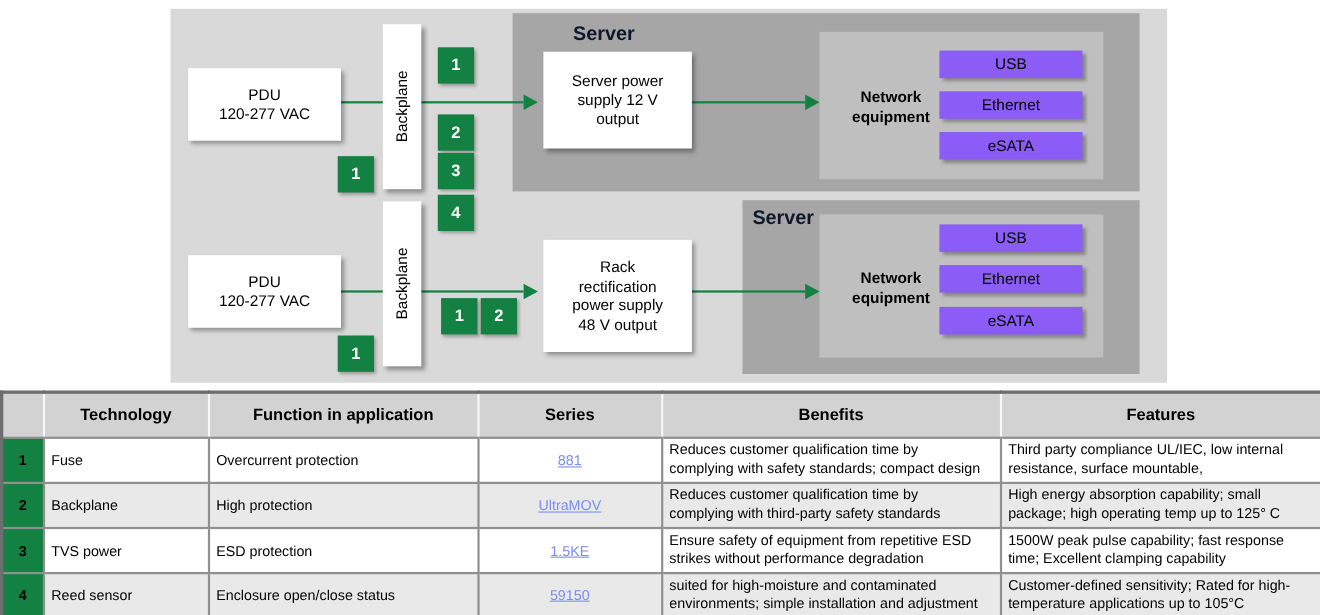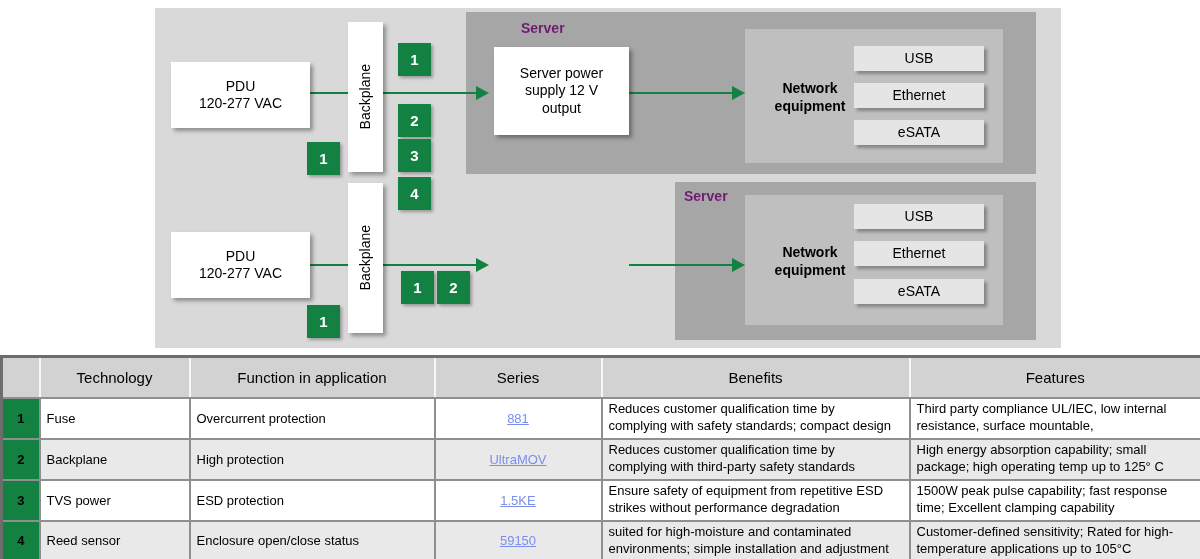--- a/index.html
+++ b/index.html
@@ -11,7 +11,7 @@
   .srv{background:#a6a6a6;z-index:1;}
   .srv1{left:466px;top:12px;width:570px;height:162px;}
   .srv2{left:675px;top:182px;width:361px;height:158px;}
-  .srv-title{font-weight:bold;font-size:14px;color:#701a75;z-index:3;}
+  .srv-title{font-weight:bold;font-size:18px;color:#0f172a;z-index:3;}
   .srv-title1{left:521px;top:20px;}
   .srv-title2{left:684px;top:188px;}
   .ne{background:#bfbfbf;z-index:2;}

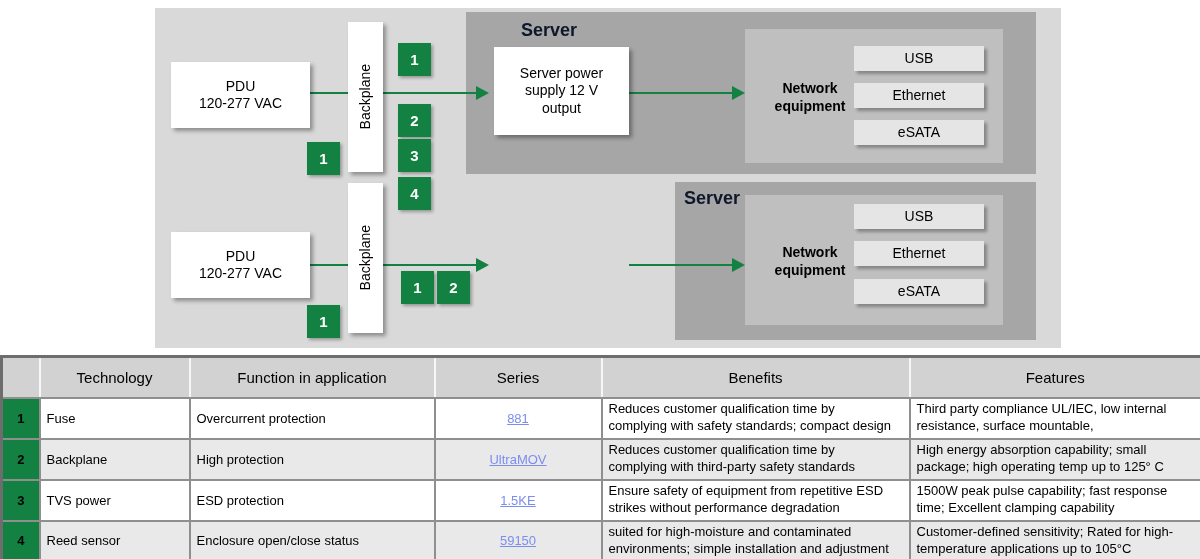--- a/index.html
+++ b/index.html
@@ -29,7 +29,7 @@
   .vert{writing-mode:vertical-rl;transform:rotate(180deg);font-size:14px;}
   .psu1{left:494px;top:47px;width:135px;height:88px;}
   .psu2{left:494px;top:218px;width:135px;height:102px;}
-  .port{left:854px;width:130px;height:25px;line-height:25px;text-align:center;font-size:14px;background:#e5e5e5;box-shadow:3px 3px 3px rgba(0,0,0,0.3);z-index:4;}
+  .port{left:854px;width:130px;height:25px;line-height:25px;text-align:center;font-size:14px;background:#8b5cf6;box-shadow:3px 3px 3px rgba(0,0,0,0.3);z-index:4;}
   .usb1{top:46px}.eth1{top:83px}.esata1{top:120px}
   .usb2{top:204px}.eth2{top:241px}.esata2{top:279px}
   .marker{width:33px;height:33px;background:#128142;color:#fff;font-weight:bold;font-size:15px;line-height:33px;text-align:center;box-shadow:2px 2px 3px rgba(0,0,0,0.3);z-index:5;}

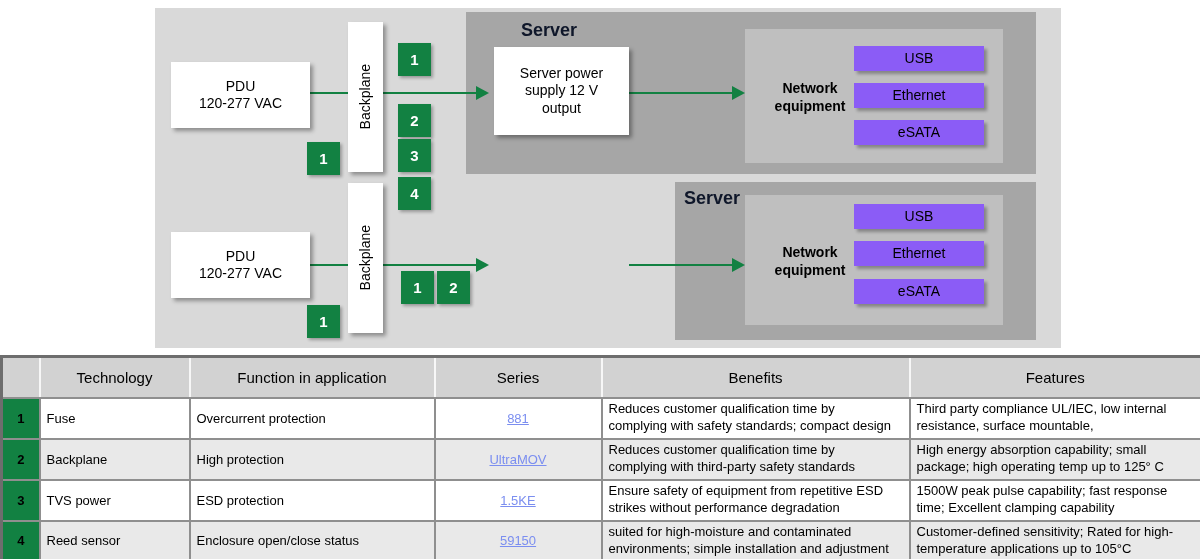--- a/index.html
+++ b/index.html
@@ -113,6 +113,10 @@
   <div class="abs whitebox bp bp2">
     <span class="vert">Backplane</span>
   </div>
+  <div class="abs whitebox psu2">Rack
+rectification
+power supply
+48 V output</div>
 
   <div class="abs port usb2">USB</div>
   <div class="abs port eth2">Ethernet</div>

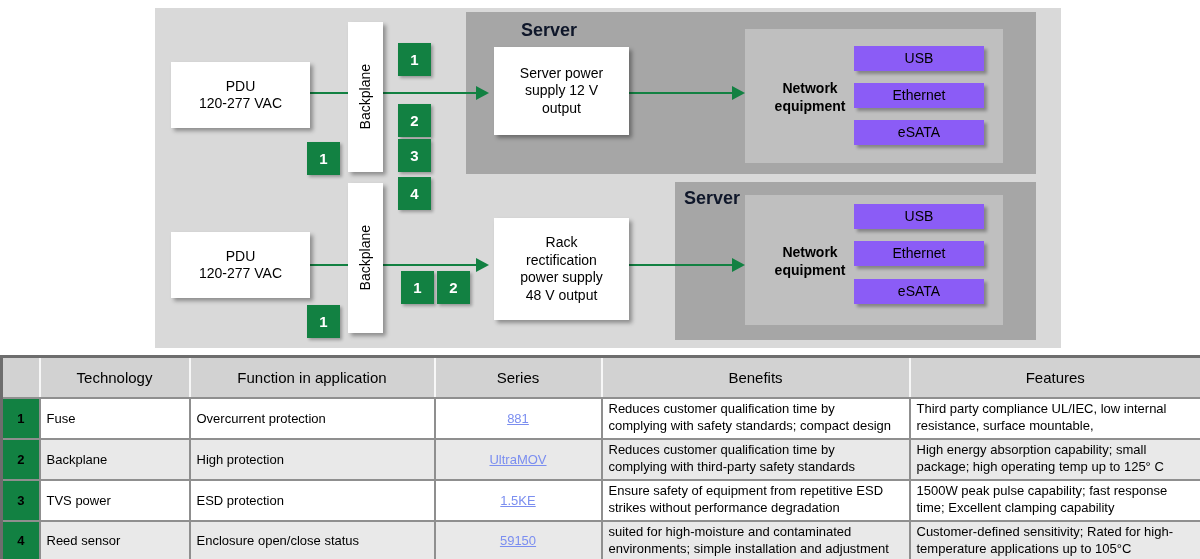--- a/index.html
+++ b/index.html
@@ -48,7 +48,7 @@
   
   .tblwrap{position:absolute;left:0;top:355px;width:1200px;}
   table.parts{width:1200px;border-collapse:collapse;table-layout:fixed;border:3px solid #6d6d6d;background:#fff;}
-  table.parts th{background:#d2d2d2;font-size:15px;font-weight:normal;color:#000;height:32px;border-bottom:2px solid #8f8f8f;border-left:2px solid #f7f7f7;padding:0;}
+  table.parts th{background:#d2d2d2;font-size:15px;font-weight:bold;color:#000;height:32px;border-bottom:2px solid #8f8f8f;border-left:2px solid #f7f7f7;padding:0;}
   table.parts th:first-child{border-left:none;}
   table.parts td{border:2px solid #8f8f8f;font-size:13px;color:#000;vertical-align:middle;padding:2px 6px;background:#fff;}
   table.parts tr{height:41px;}

